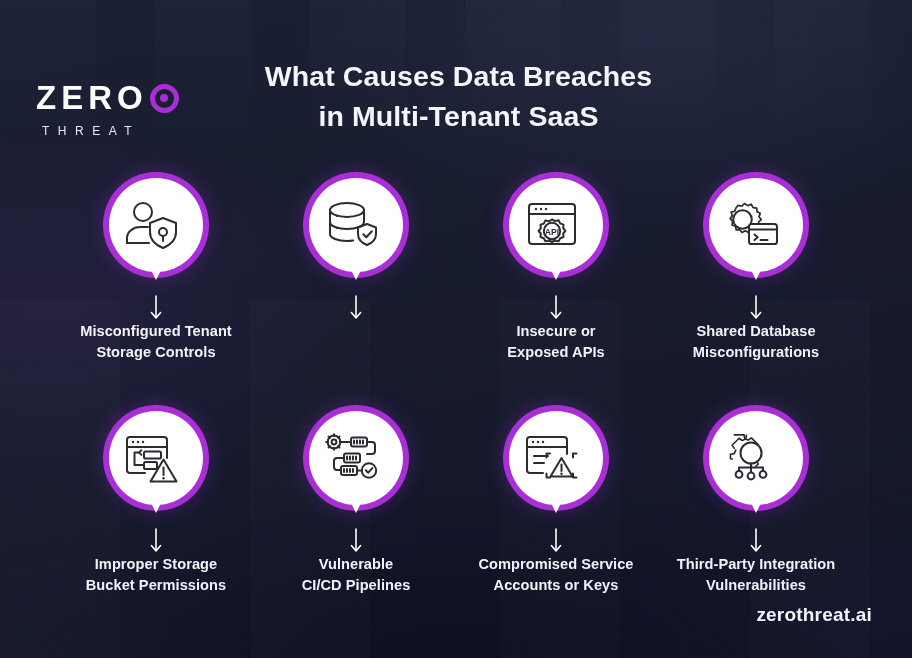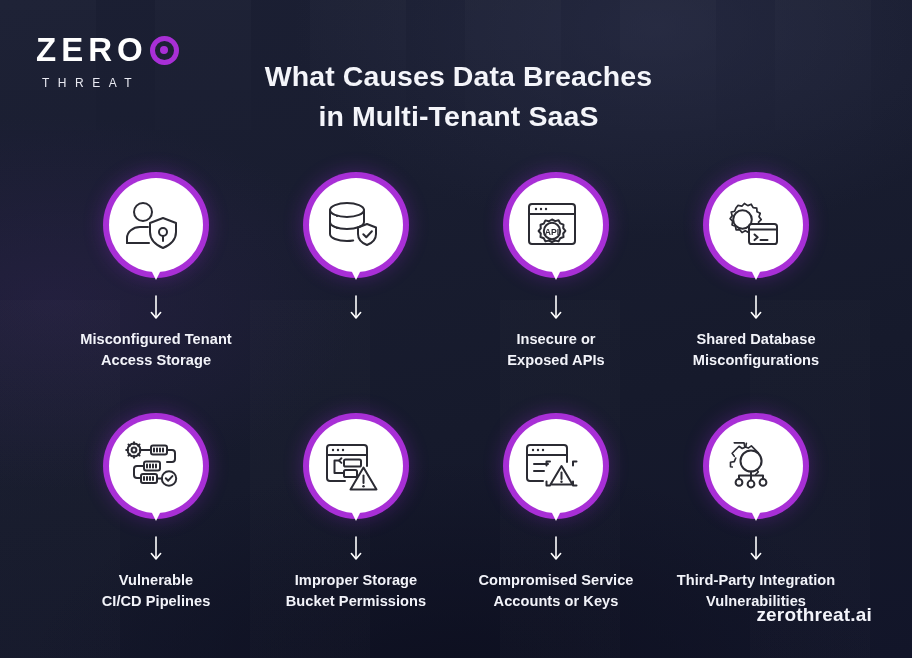--- a/index.html
+++ b/index.html
@@ -36,7 +36,7 @@
 
   
   #logo{position:absolute;left:36px;top:33px;width:190px;height:62px;}
-  #logo .zero-wrap{display:flex;align-items:center;height:34px;}
+  #logo .zero-wrap{display:flex;align-items:center;height:34px;margin-top:48px;}
   #logo .zero-txt{
     font-size:33px;font-weight:700;color:#ffffff;letter-spacing:5px;
     line-height:34px;font-family:"Liberation Sans", sans-serif;

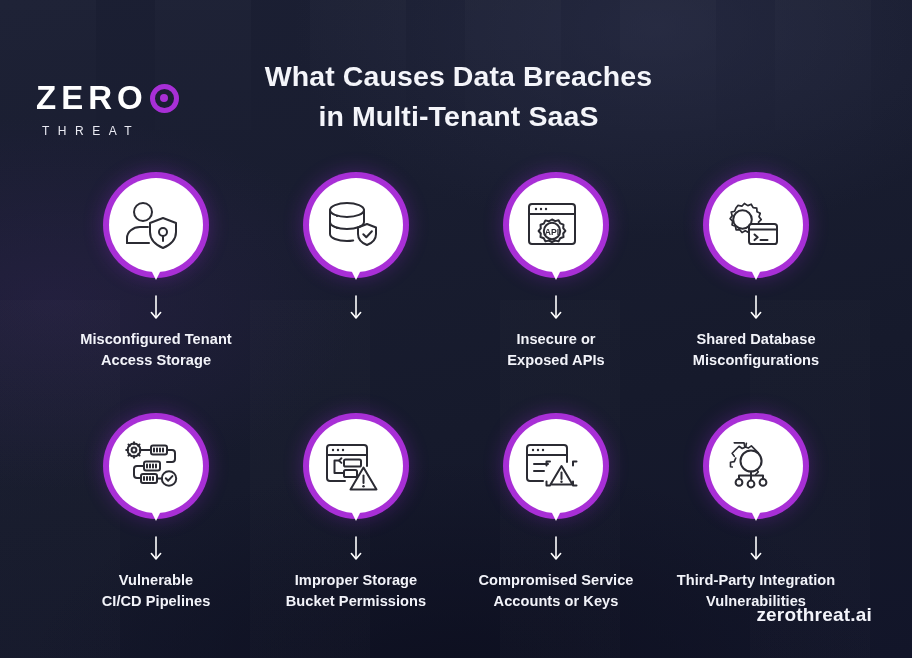--- a/index.html
+++ b/index.html
@@ -92,7 +92,7 @@
   .arrow svg{display:block;}
 
   .label{
-    margin-top:8px;text-align:center;color:#f2f3f9;
+    text-align:center;color:#f2f3f9;
     font-size:14.6px;font-weight:700;line-height:21px;letter-spacing:.05px;
     width:200px;
   }

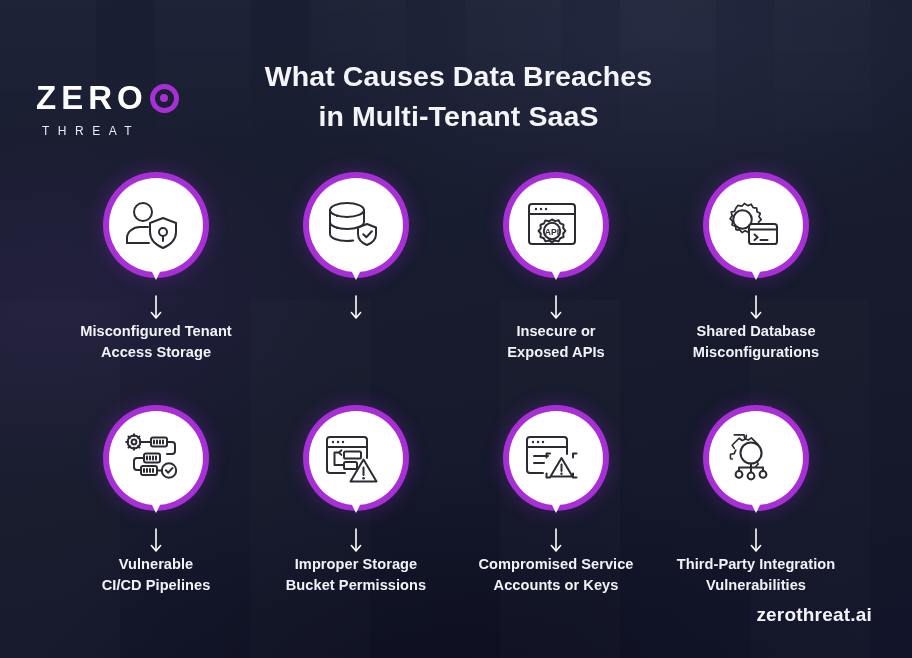--- a/index.html
+++ b/index.html
@@ -153,7 +153,7 @@
         </div>
         <div class="label">
           <div>Misconfigured Tenant</div>
-          <div>Access Storage</div>
+          <div>Storage Controls</div>
         </div>
       </div>
 

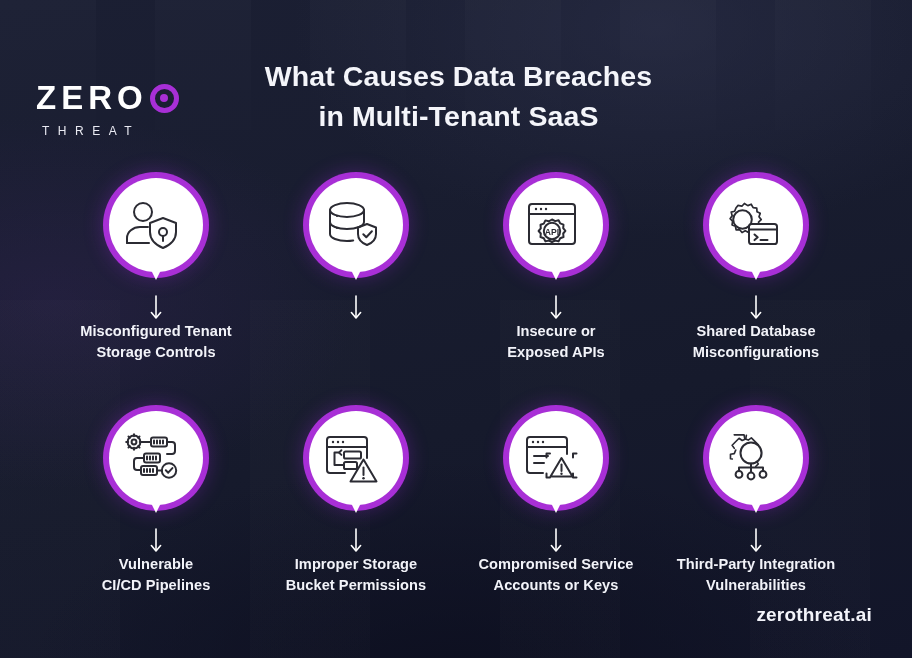--- a/index.html
+++ b/index.html
@@ -240,6 +240,39 @@
     </div>
 
     <div class="row r2">
+
+      <div class="cell">
+        <div class="pin">
+          <div class="ring"></div>
+          <div class="tip"></div>
+          <div class="icon">
+            <svg width="58" height="52" viewBox="0 0 58 52" fill="none" stroke="#2b2b33" stroke-width="2" stroke-linecap="round" stroke-linejoin="round">
+              <path d="M44 26V8a3 3 0 0 0-3-3H7a3 3 0 0 0-3 3v30a3 3 0 0 0 3 3h15"></path>
+              <path d="M4 15h40"></path>
+              <circle cx="10" cy="10" r="1.2" fill="#2b2b33" stroke="none"></circle>
+              <circle cx="15" cy="10" r="1.2" fill="#2b2b33" stroke="none"></circle>
+              <circle cx="20" cy="10" r="1.2" fill="#2b2b33" stroke="none"></circle>
+              <rect x="21" y="19.5" width="17" height="7" rx="1.6"></rect>
+              <rect x="21" y="30" width="13" height="7" rx="1.6"></rect>
+              <path d="M16 20.5h-4.5v12.5H21"></path>
+              <path d="M18.4 18.3L16 20.6l2.4 2.3"></path>
+              <path d="M40.5 27.5l13 22h-26z" fill="#ffffff"></path>
+              <path d="M40.5 35.5v7.5"></path>
+              <circle cx="40.5" cy="46.3" r="1.25" fill="#2b2b33" stroke="none"></circle>
+            </svg>
+          </div>
+        </div>
+        <div class="arrow">
+          <svg width="14" height="26" viewBox="0 0 14 26" fill="none" stroke="#ffffff" stroke-width="1.6" stroke-linecap="round" stroke-linejoin="round">
+            <path d="M7 1v21"></path>
+              <path d="M2.4 17.5L7 23l4.6-5.5"></path>
+          </svg>
+        </div>
+        <div class="label">
+          <div>Improper Storage</div>
+          <div>Bucket Permissions</div>
+        </div>
+      </div>
 
       <div class="cell">
         <div class="pin">
@@ -283,39 +316,6 @@
           <div class="tip"></div>
           <div class="icon">
             <svg width="58" height="52" viewBox="0 0 58 52" fill="none" stroke="#2b2b33" stroke-width="2" stroke-linecap="round" stroke-linejoin="round">
-              <path d="M44 26V8a3 3 0 0 0-3-3H7a3 3 0 0 0-3 3v30a3 3 0 0 0 3 3h15"></path>
-              <path d="M4 15h40"></path>
-              <circle cx="10" cy="10" r="1.2" fill="#2b2b33" stroke="none"></circle>
-              <circle cx="15" cy="10" r="1.2" fill="#2b2b33" stroke="none"></circle>
-              <circle cx="20" cy="10" r="1.2" fill="#2b2b33" stroke="none"></circle>
-              <rect x="21" y="19.5" width="17" height="7" rx="1.6"></rect>
-              <rect x="21" y="30" width="13" height="7" rx="1.6"></rect>
-              <path d="M16 20.5h-4.5v12.5H21"></path>
-              <path d="M18.4 18.3L16 20.6l2.4 2.3"></path>
-              <path d="M40.5 27.5l13 22h-26z" fill="#ffffff"></path>
-              <path d="M40.5 35.5v7.5"></path>
-              <circle cx="40.5" cy="46.3" r="1.25" fill="#2b2b33" stroke="none"></circle>
-            </svg>
-          </div>
-        </div>
-        <div class="arrow">
-          <svg width="14" height="26" viewBox="0 0 14 26" fill="none" stroke="#ffffff" stroke-width="1.6" stroke-linecap="round" stroke-linejoin="round">
-            <path d="M7 1v21"></path>
-              <path d="M2.4 17.5L7 23l4.6-5.5"></path>
-          </svg>
-        </div>
-        <div class="label">
-          <div>Improper Storage</div>
-          <div>Bucket Permissions</div>
-        </div>
-      </div>
-
-      <div class="cell">
-        <div class="pin">
-          <div class="ring"></div>
-          <div class="tip"></div>
-          <div class="icon">
-            <svg width="58" height="52" viewBox="0 0 58 52" fill="none" stroke="#2b2b33" stroke-width="2" stroke-linecap="round" stroke-linejoin="round">
               <path d="M44 22V8a3 3 0 0 0-3-3H7a3 3 0 0 0-3 3v30a3 3 0 0 0 3 3h13"></path>
               <path d="M4 15h40"></path>
               <circle cx="10" cy="10" r="1.2" fill="#2b2b33" stroke="none"></circle>

